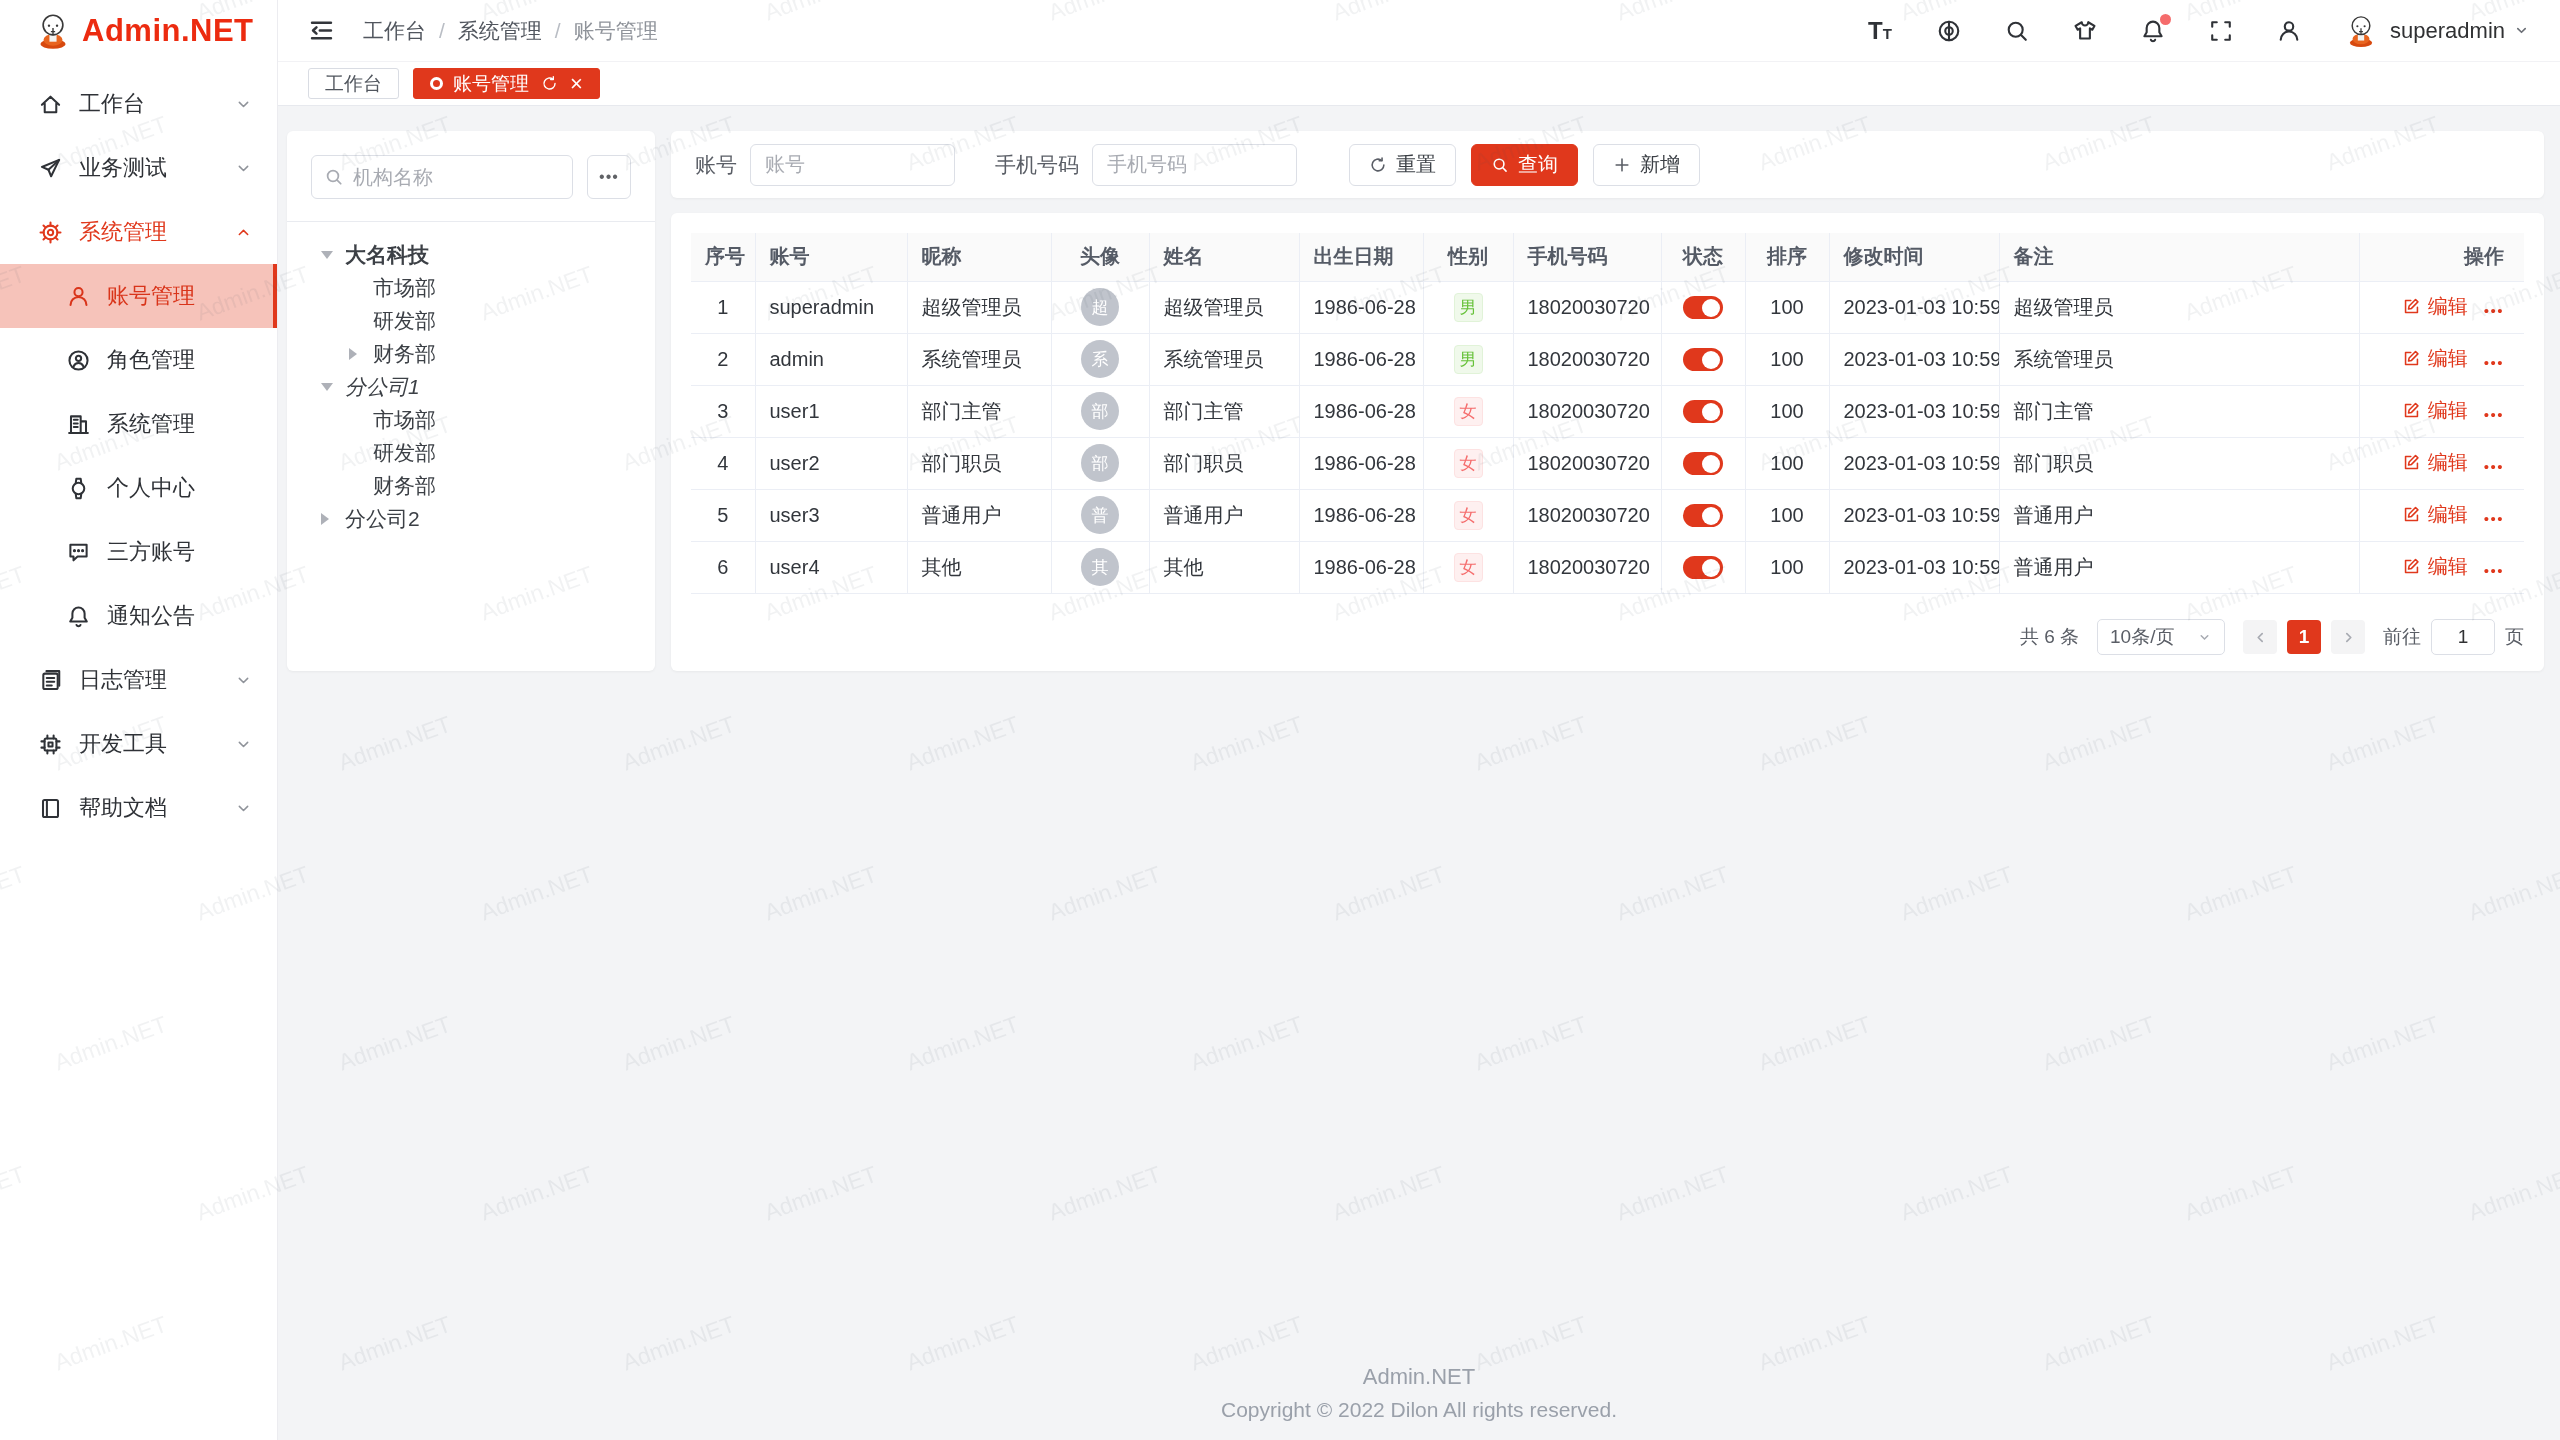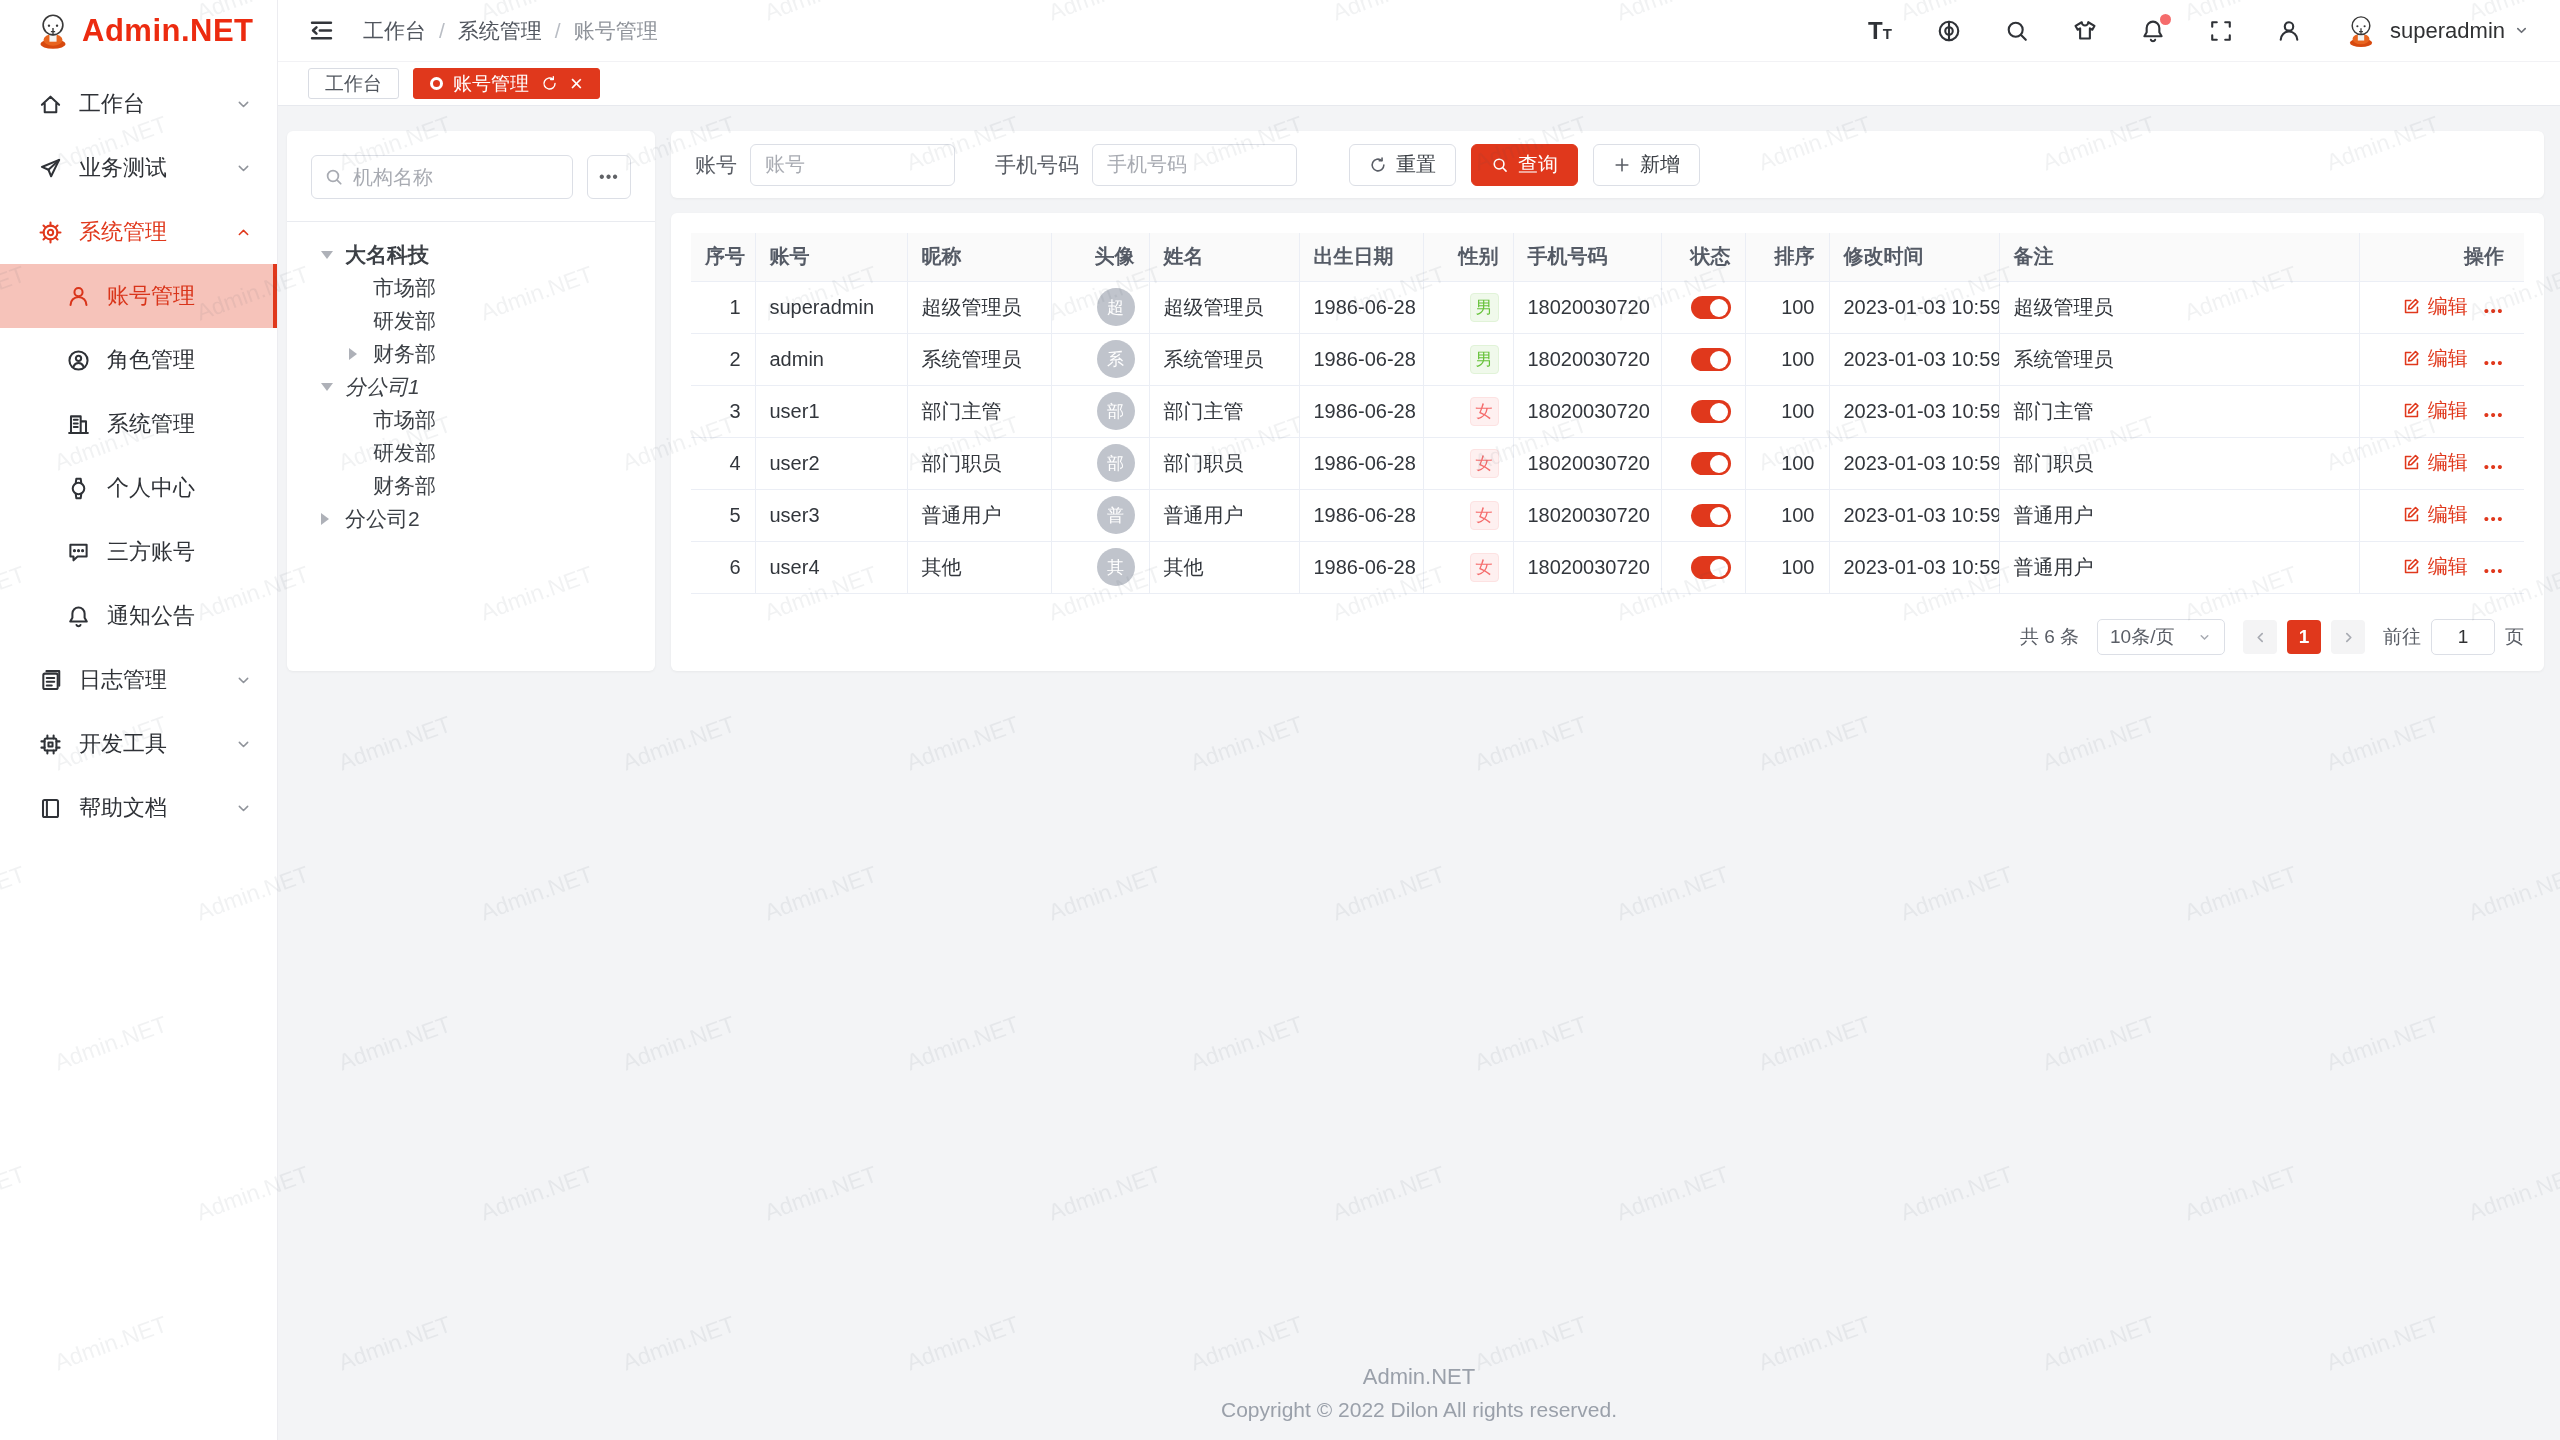--- a/index.html
+++ b/index.html
@@ -74,7 +74,7 @@
 th:last-child,td:last-child{border-right:0}
 th{background:#fafafa;height:48px;color:#555b66;font-weight:700}
 td{height:52px;color:#32363c}
-.c-center{text-align:right}
+.c-center{text-align:center}
 .c-right{text-align:right;padding-right:20px}
 .avatar-circle{width:38px;height:38px;border-radius:50%;background:#c0c4cc;color:#fff;font-size:17px;display:inline-flex;align-items:center;justify-content:center}
 .tag{display:inline-flex;align-items:center;justify-content:center;width:29px;height:29px;border-radius:4px;font-size:17px}

